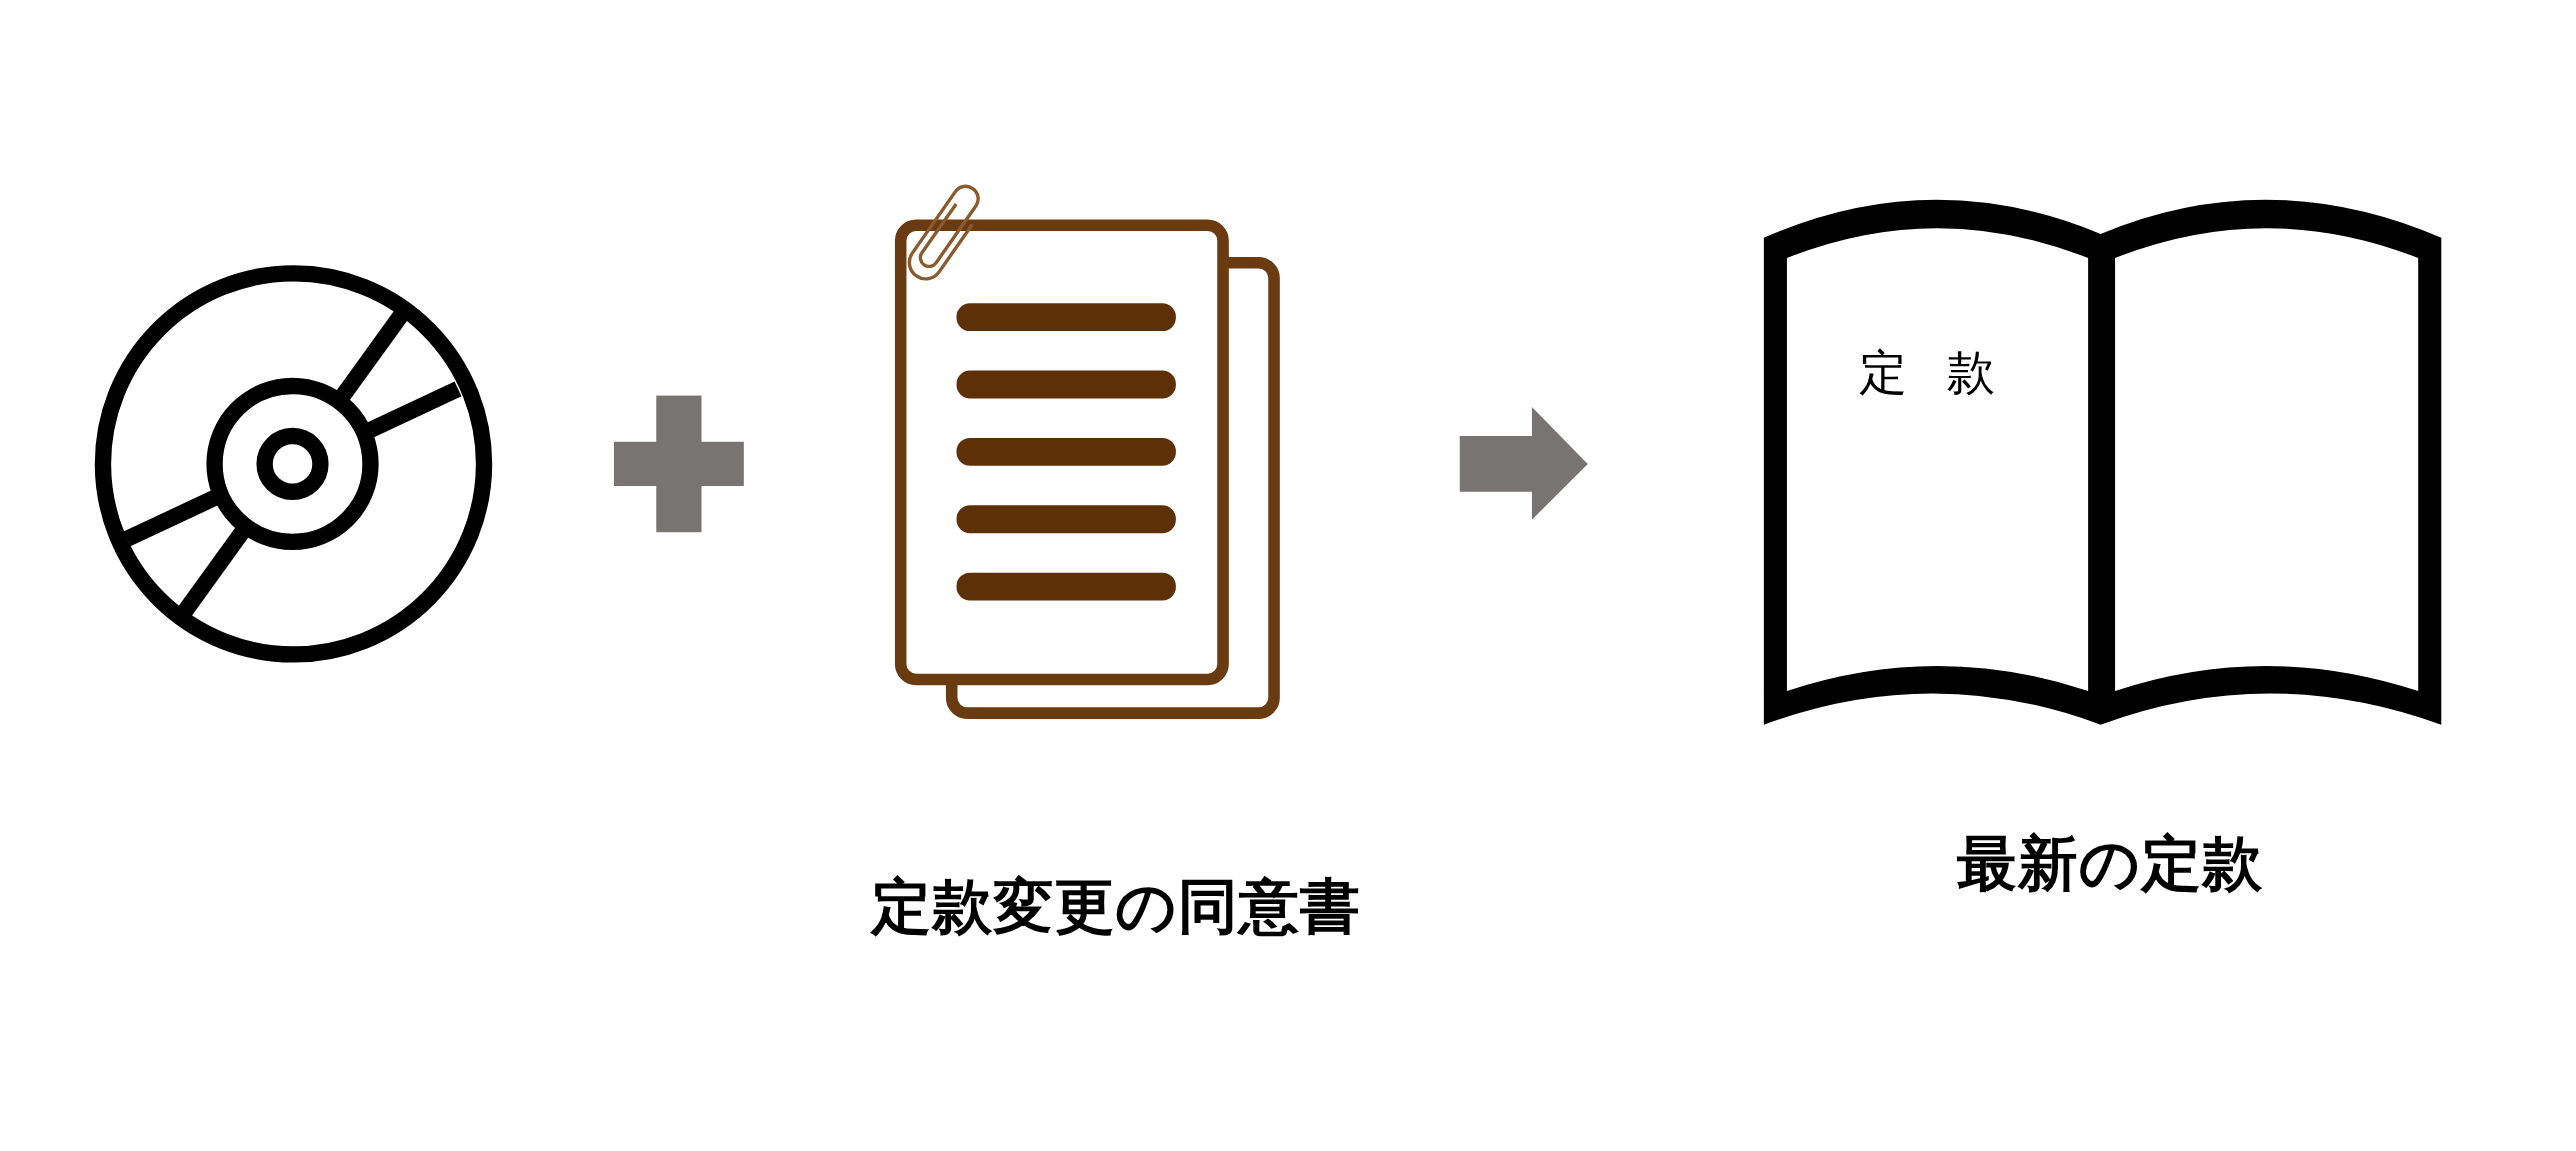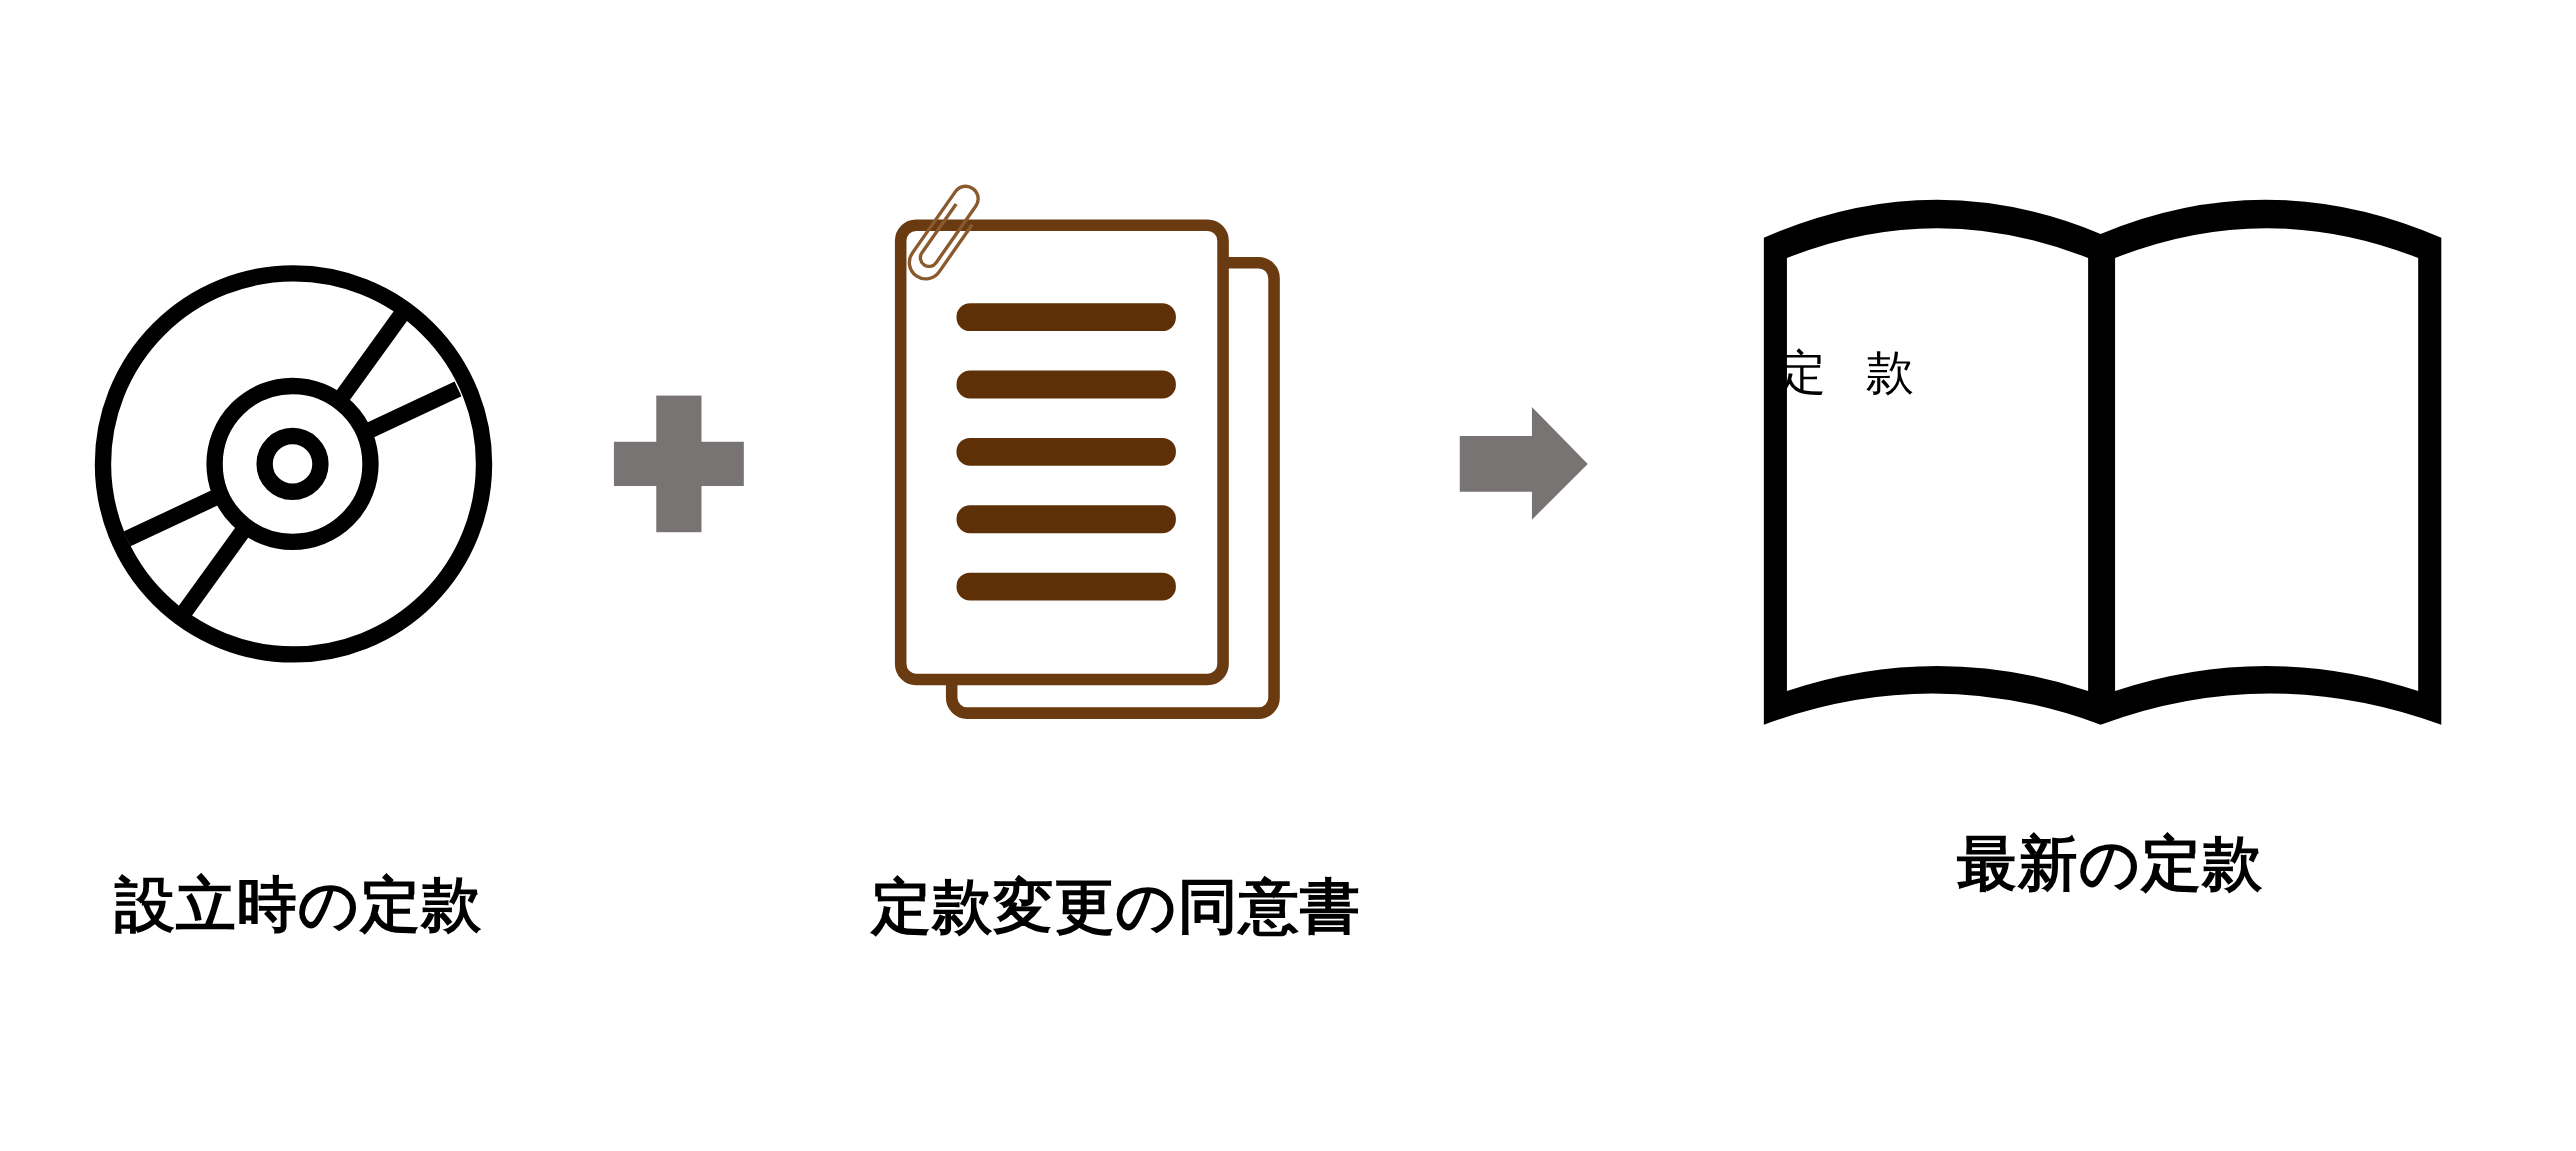--- a/index.html
+++ b/index.html
@@ -39,7 +39,7 @@
     .label-3 { left: 1944px; top: 831px;  width: 332px; }
     .book-text {
       position: absolute;
-      left: 1778px;
+      left: 1859px;
       top: 343px;
       font-size: 48px;
       line-height: 58px;

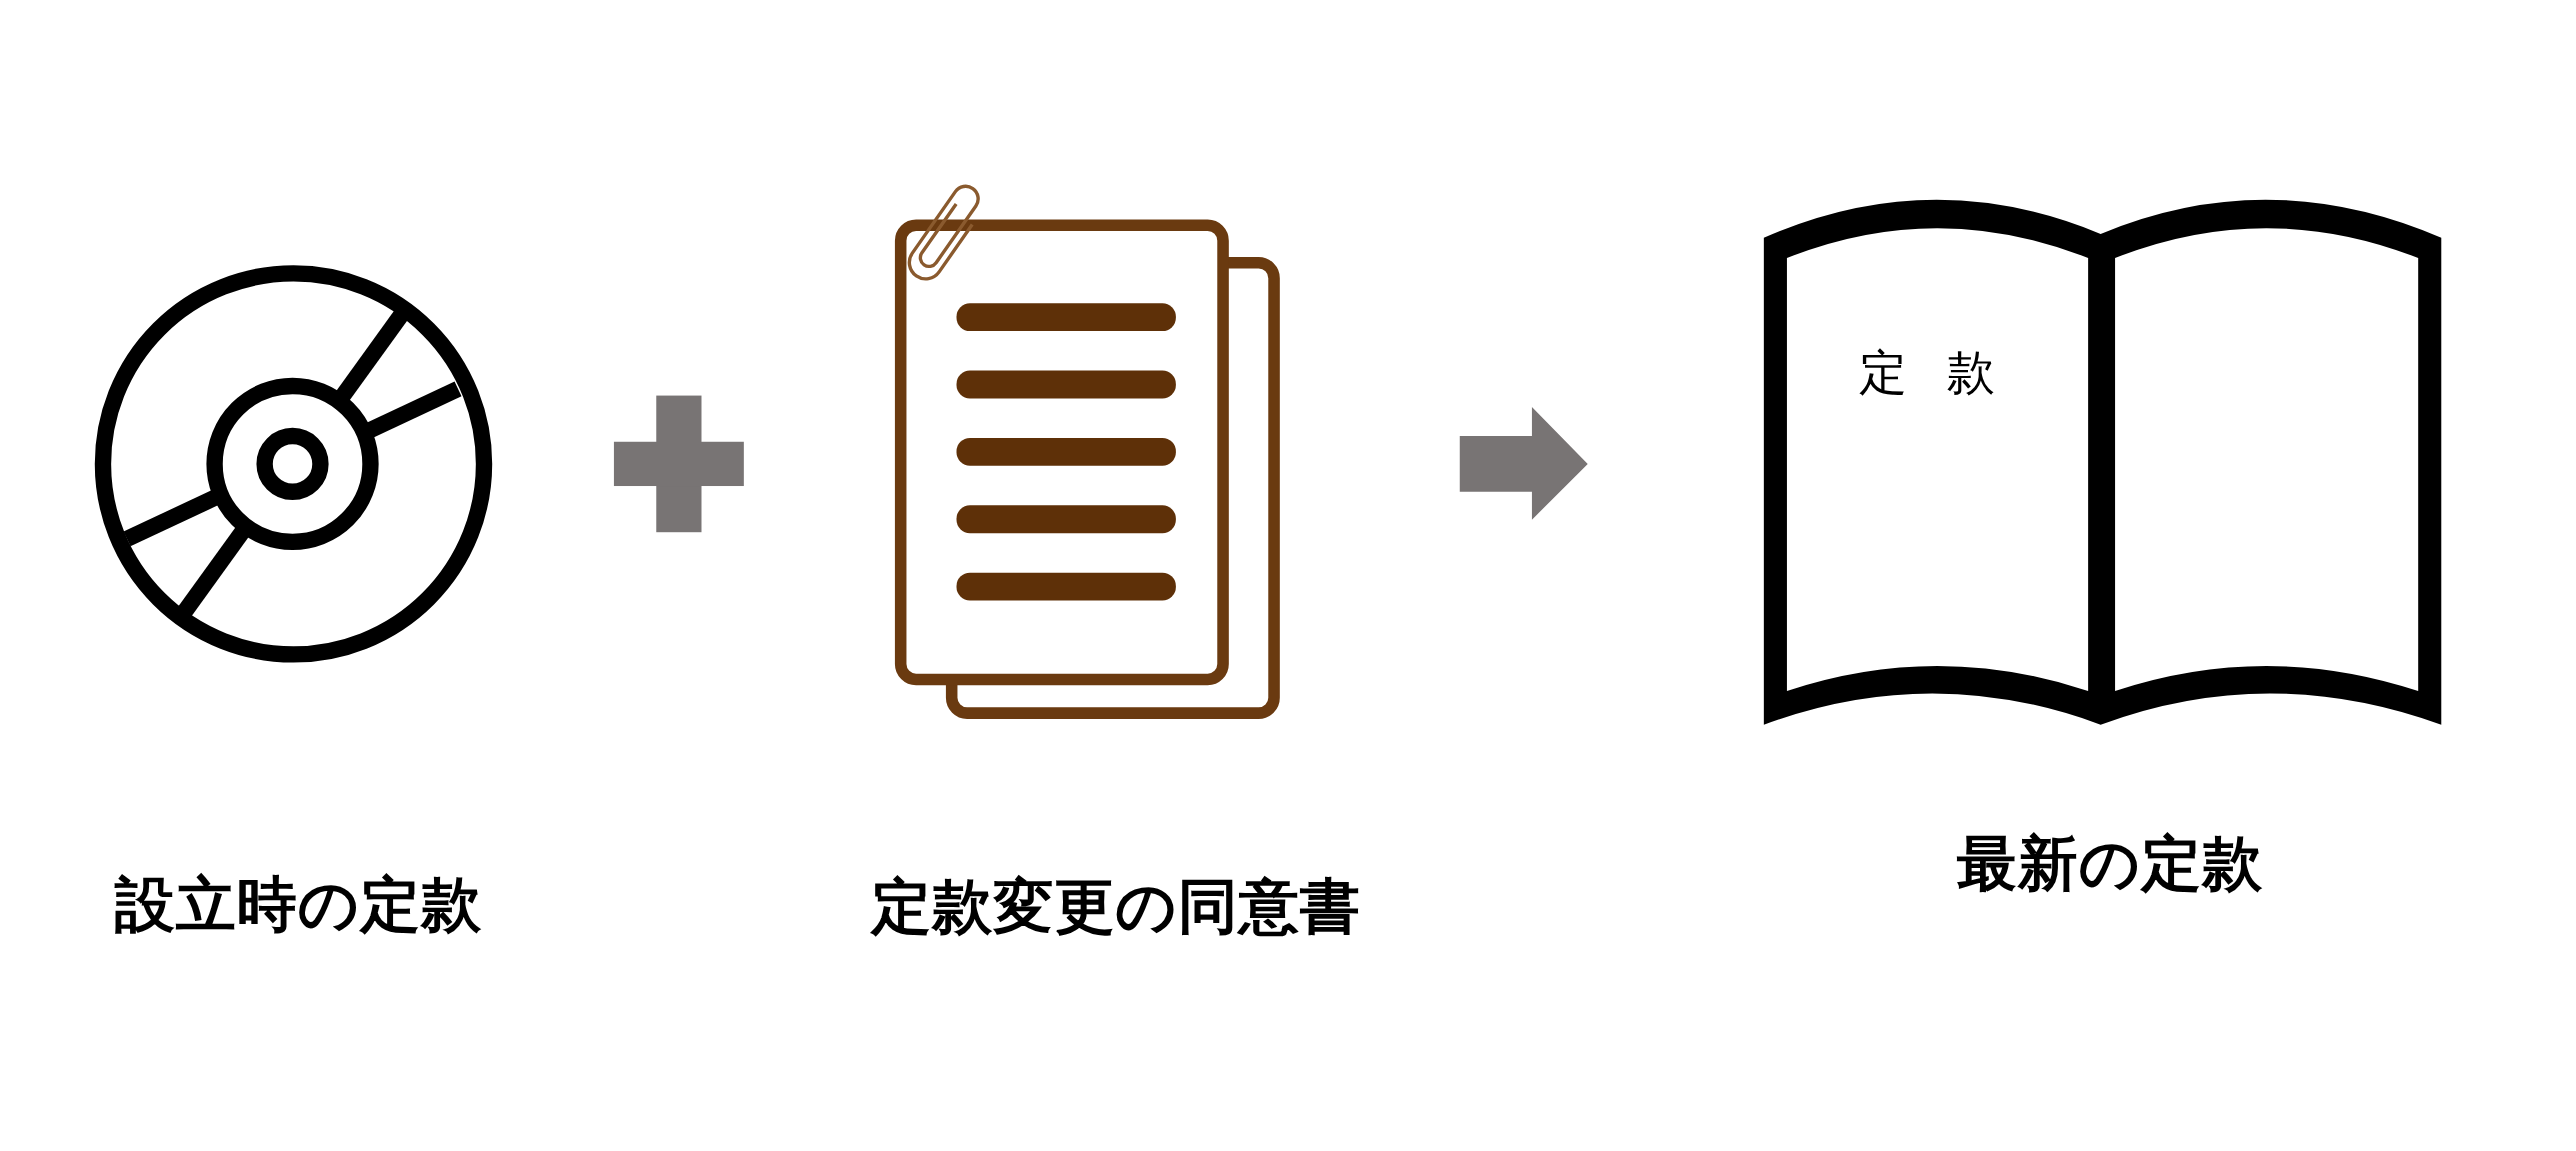--- a/index.html
+++ b/index.html
@@ -120,7 +120,6 @@
 
   <div class="book-text">定款</div>
 
-  <div class="label label-1">設立時の定款</div>
   <div class="label label-2">定款変更の同意書</div>
   <div class="label label-3">最新の定款</div>
 

